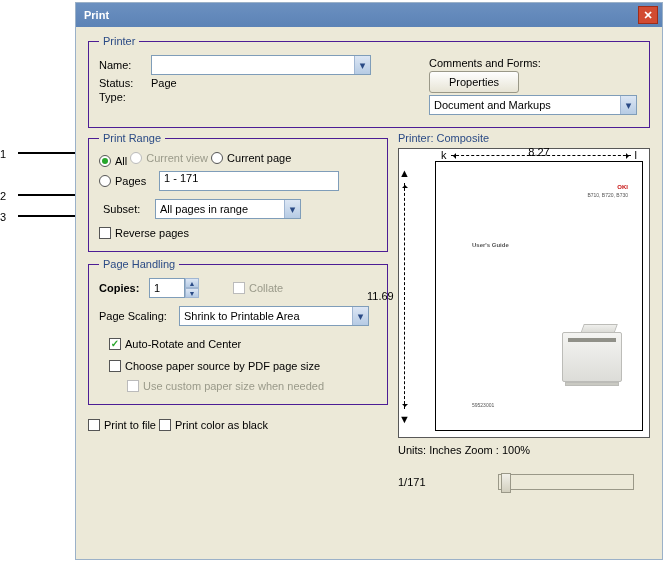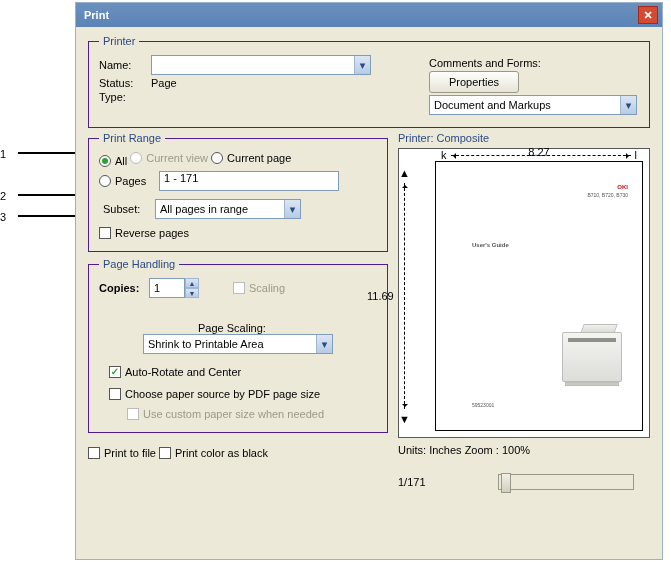--- a/index.html
+++ b/index.html
@@ -200,7 +200,7 @@
               <span style="width:34px;"></span>
               <div class="check disabled">
                 <span class="c" style="border-color:#bbb;"></span>
-                <span>Scaling</span>
+                <span>Collate</span>
               </div>
             </div>
             <div class="row" style="margin-top:24px;flex-direction:column;">

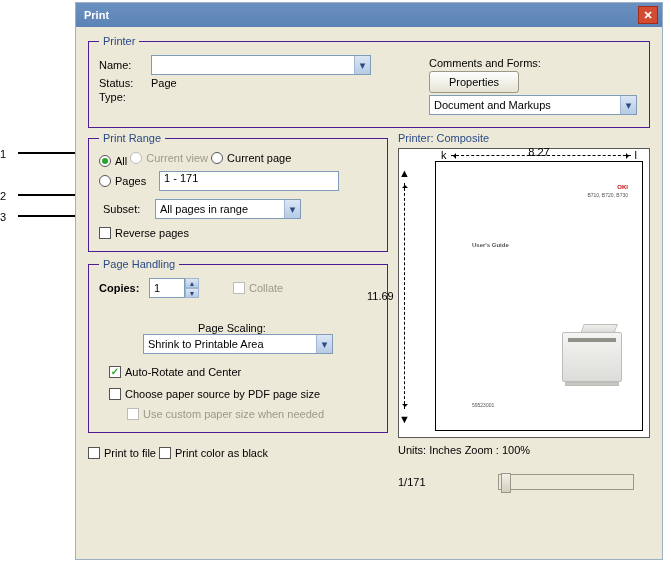--- a/index.html
+++ b/index.html
@@ -203,7 +203,7 @@
                 <span>Collate</span>
               </div>
             </div>
-            <div class="row" style="margin-top:24px;flex-direction:column;">
+            <div class="row" style="margin-top:8px;">
               <span class="lbl" style="width:80px;">Page Scaling:</span>
               <div class="dropdown" style="width:190px;">
                 <span class="dd-text">Shrink to Printable Area</span>

